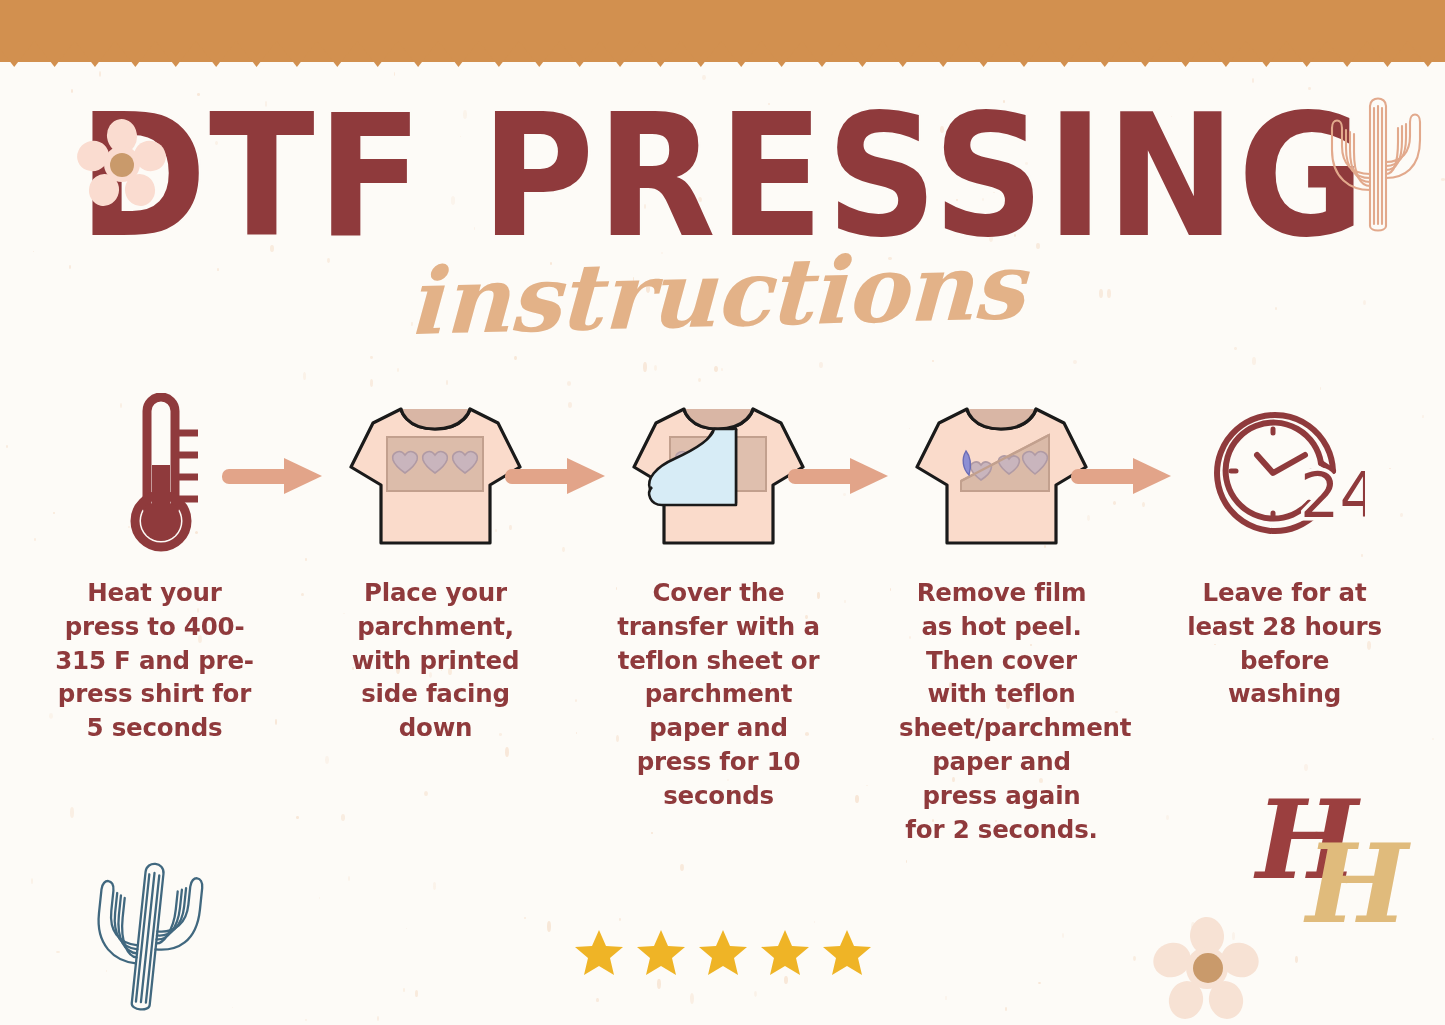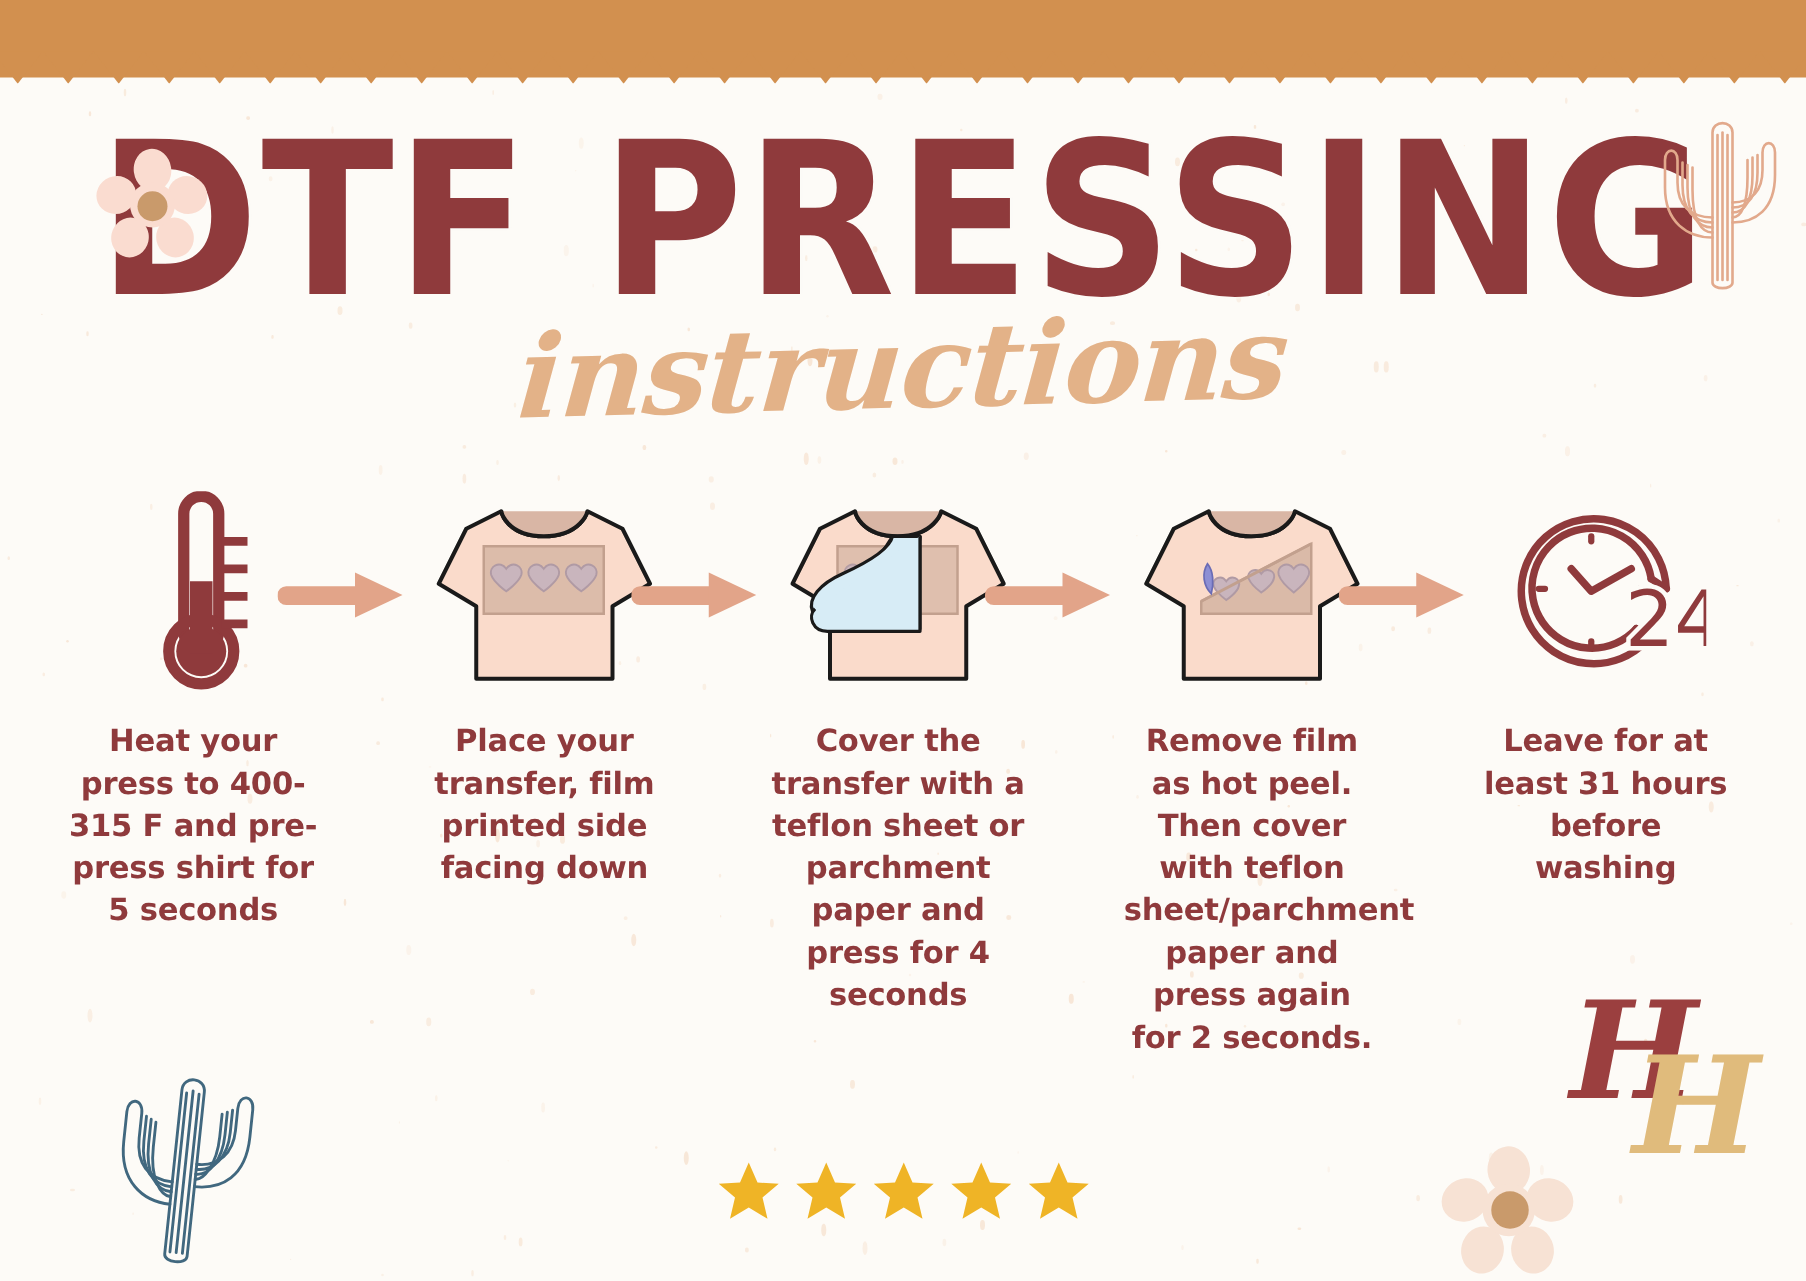--- a/index.html
+++ b/index.html
@@ -400,7 +400,7 @@
           </g>
         </svg>
       </div>
-      <div class="caption">Place your transfer, film printed side facing down</div>
+      <div class="caption">Place your parchment, with printed side facing down</div>
     </div>
 
     <div class="arrow" style="left:505px;">

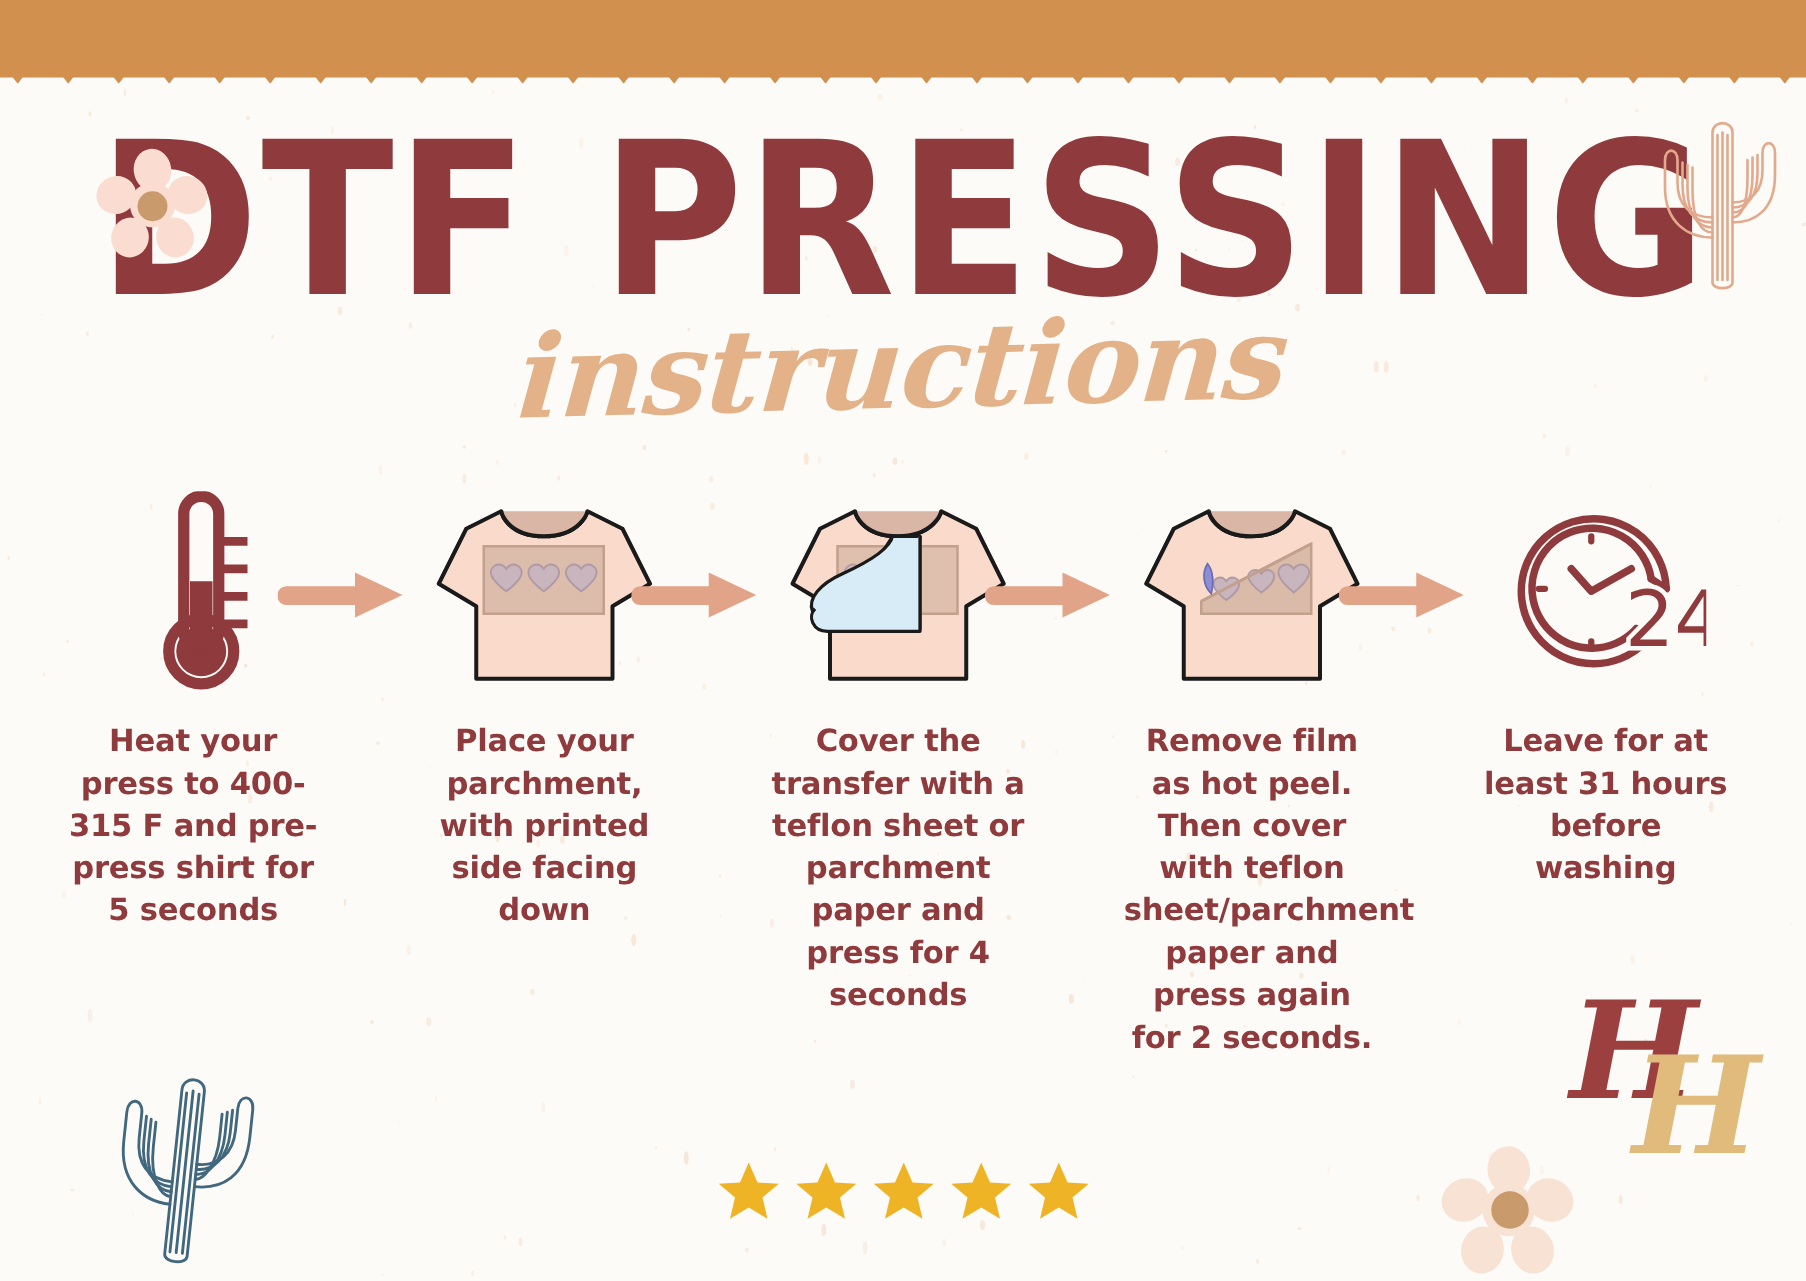--- a/index.html
+++ b/index.html
@@ -427,7 +427,7 @@
           <path d="M110 36 L110 112 L36 112 C24 112 20 100 26 94" fill="#d7ecf6" stroke="#1a1a1a" stroke-width="2.6" stroke-linejoin="round"></path>
         </svg>
       </div>
-      <div class="caption">Cover the transfer with a teflon sheet or parchment paper and press for 4 seconds</div>
+      <div class="caption">Cover the transfer with a teflon sheet or parchment paper and press for 10 seconds</div>
     </div>
 
     <div class="arrow" style="left:788px;">

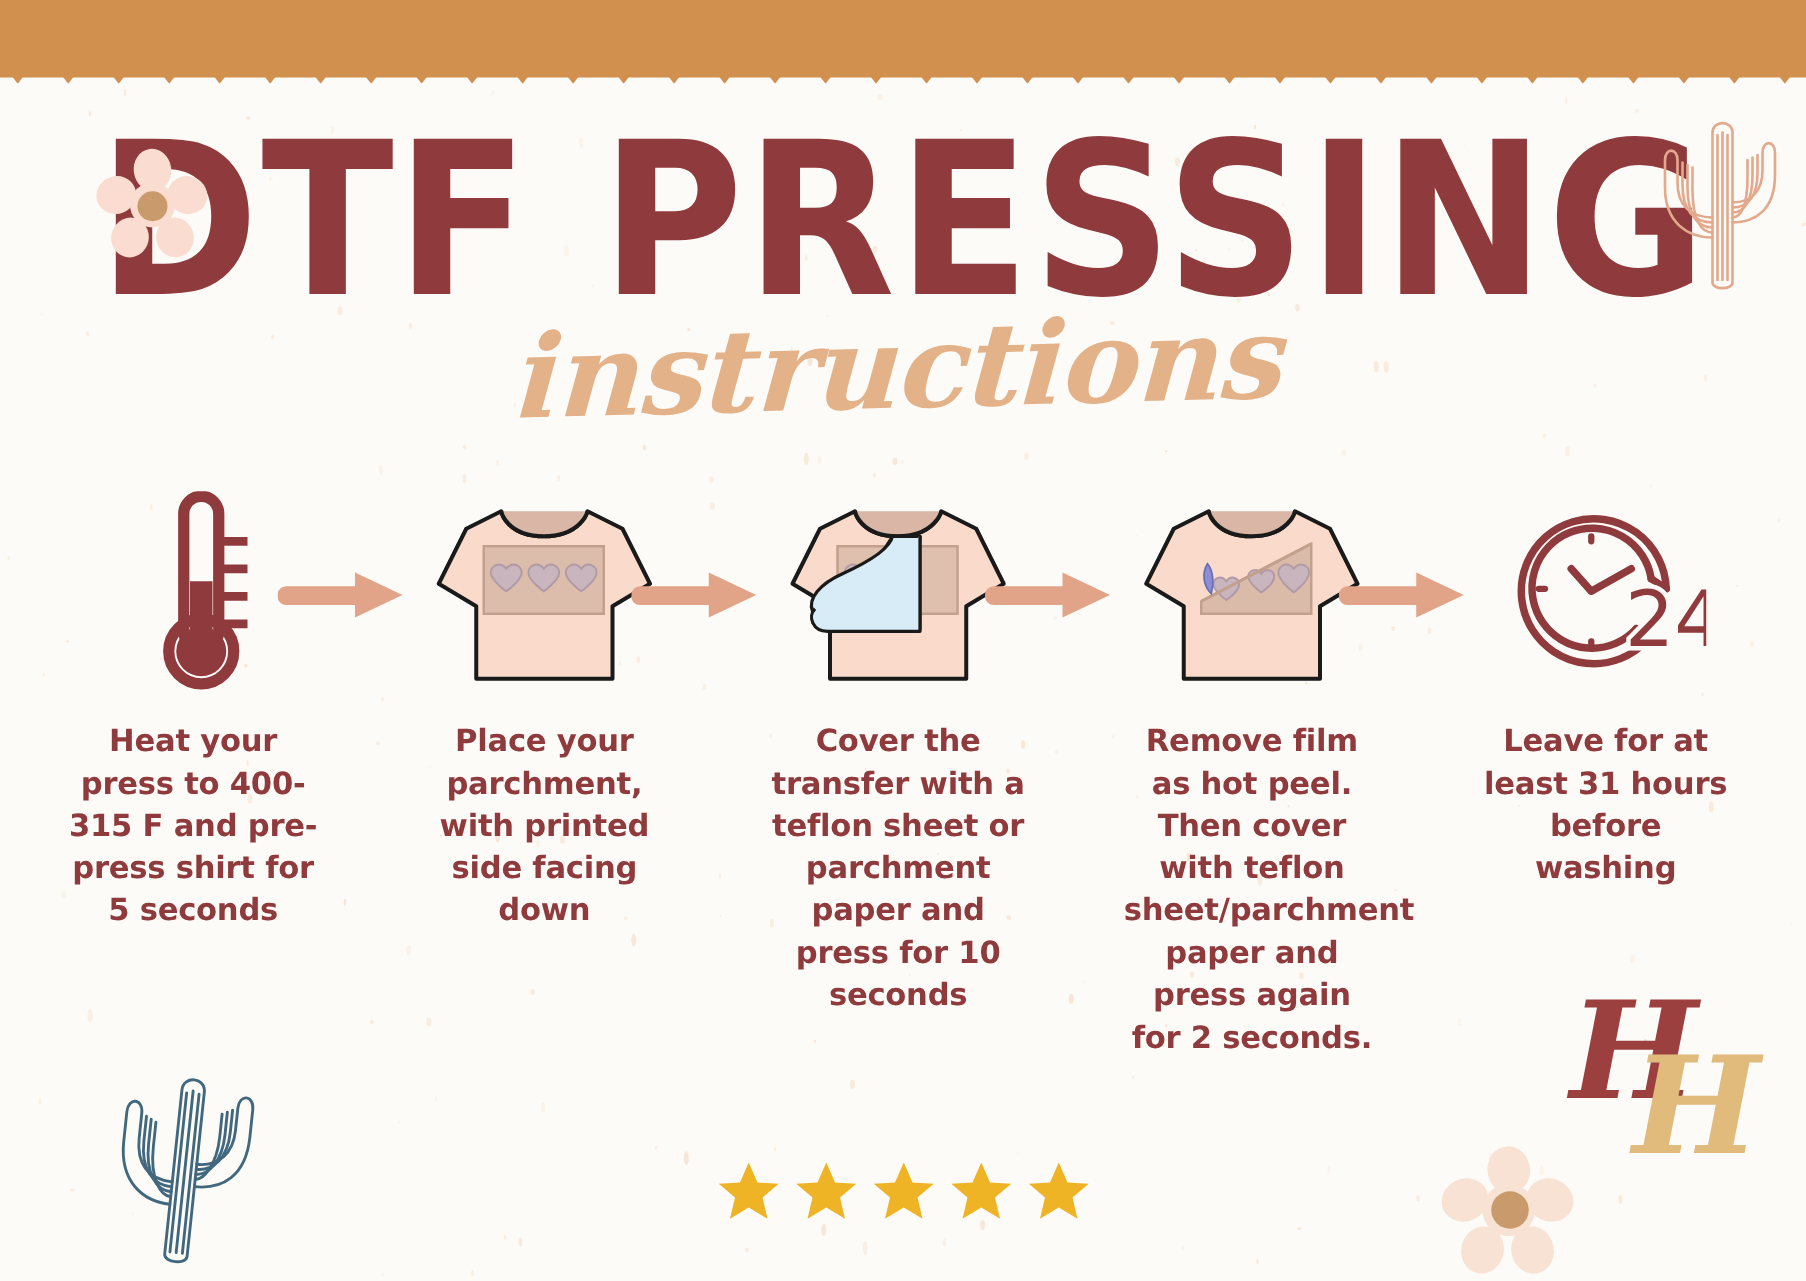--- a/index.html
+++ b/index.html
@@ -480,7 +480,7 @@
           <text x="95" y="120" font-family="DejaVu Sans, sans-serif" font-size="62" fill="#8f3a3c" stroke="#fdfbf7" stroke-width="7" paint-order="stroke">24</text>
         </svg>
       </div>
-      <div class="caption">Leave for at least 31 hours before washing</div>
+      <div class="caption">Leave for at least 28 hours before washing</div>
     </div>
 
   </div>

